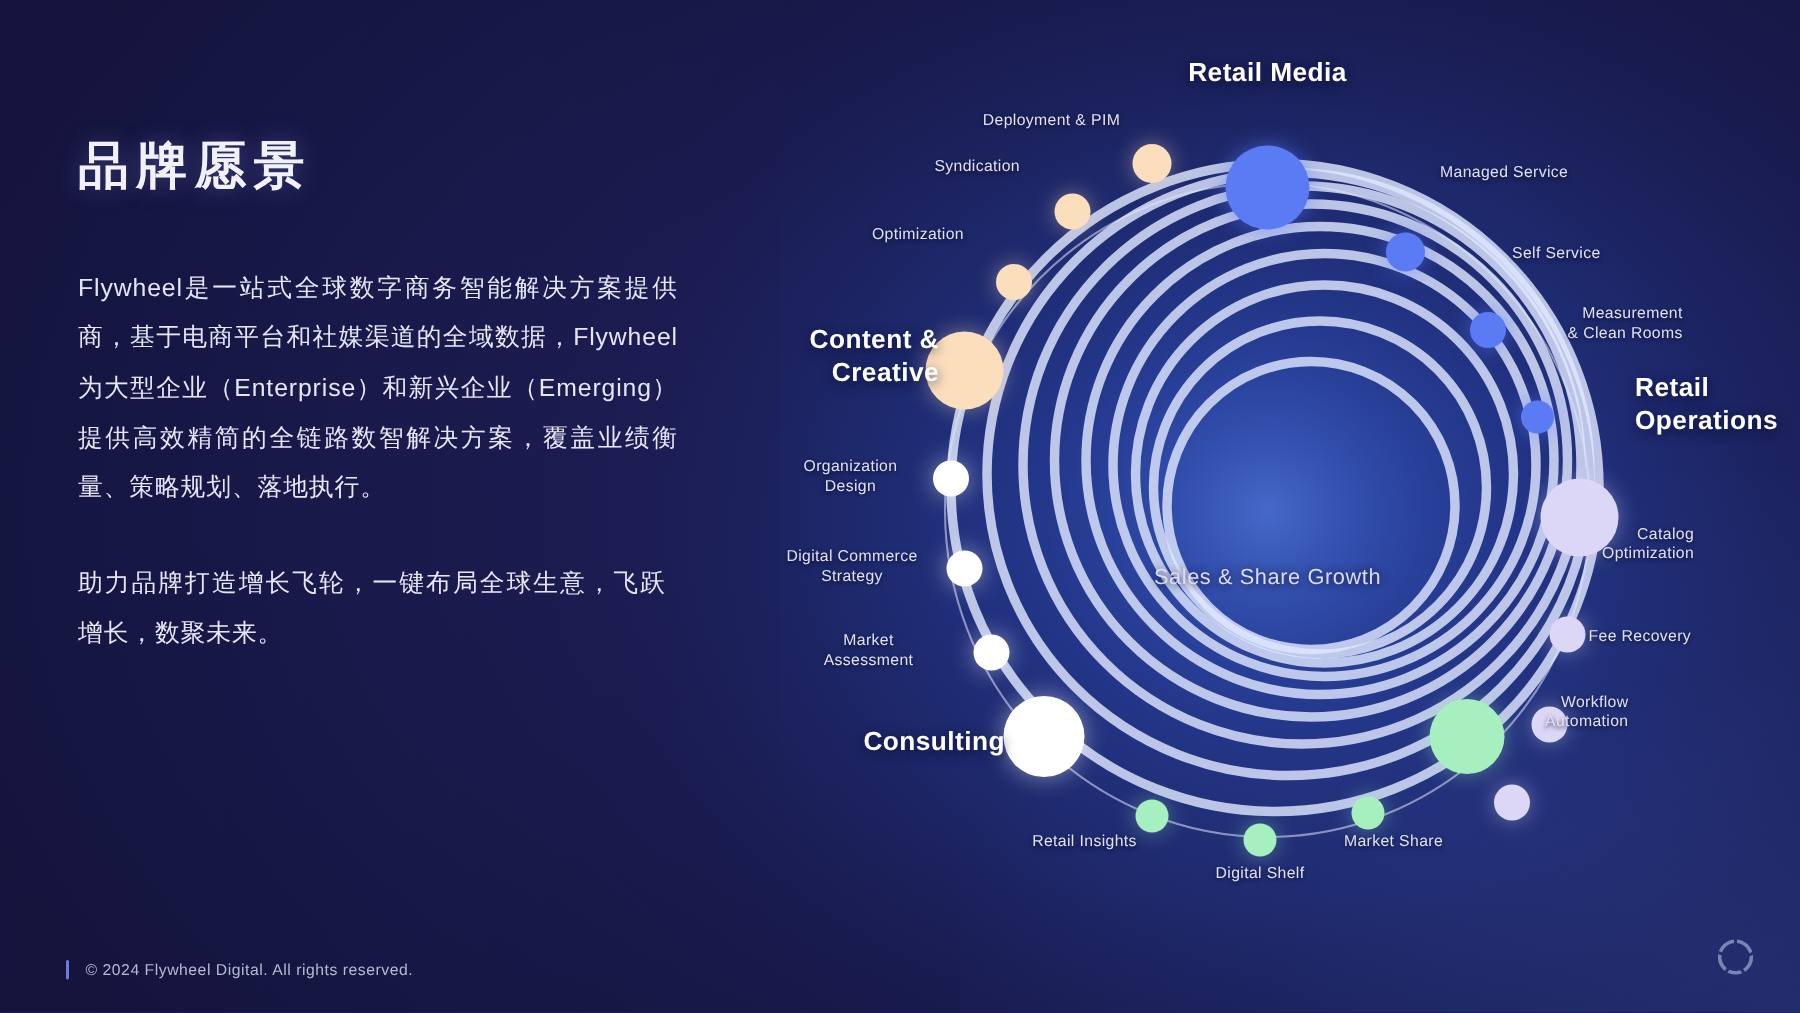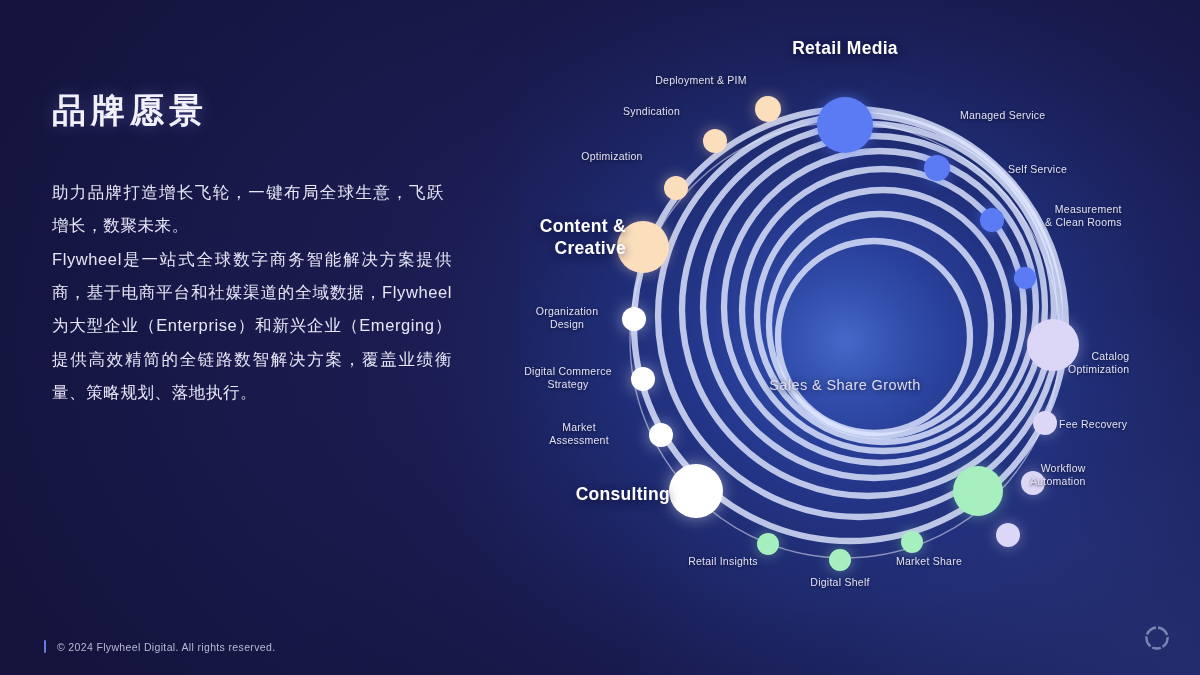--- a/index.html
+++ b/index.html
@@ -148,6 +148,7 @@
 &amp; Clean Rooms</div>
 
   <div class="node n-lav" style="left:553px; top:320px; width:52px; height:52px;"></div>
+  <div class="cat-label r" style="left:590px; top:222px;">Retail Operations</div>
 
   <div class="node n-lav" style="left:545px; top:398px; width:24px; height:24px;"></div>
   <div class="sub-label r" style="left:568px; top:325px;">Catalog

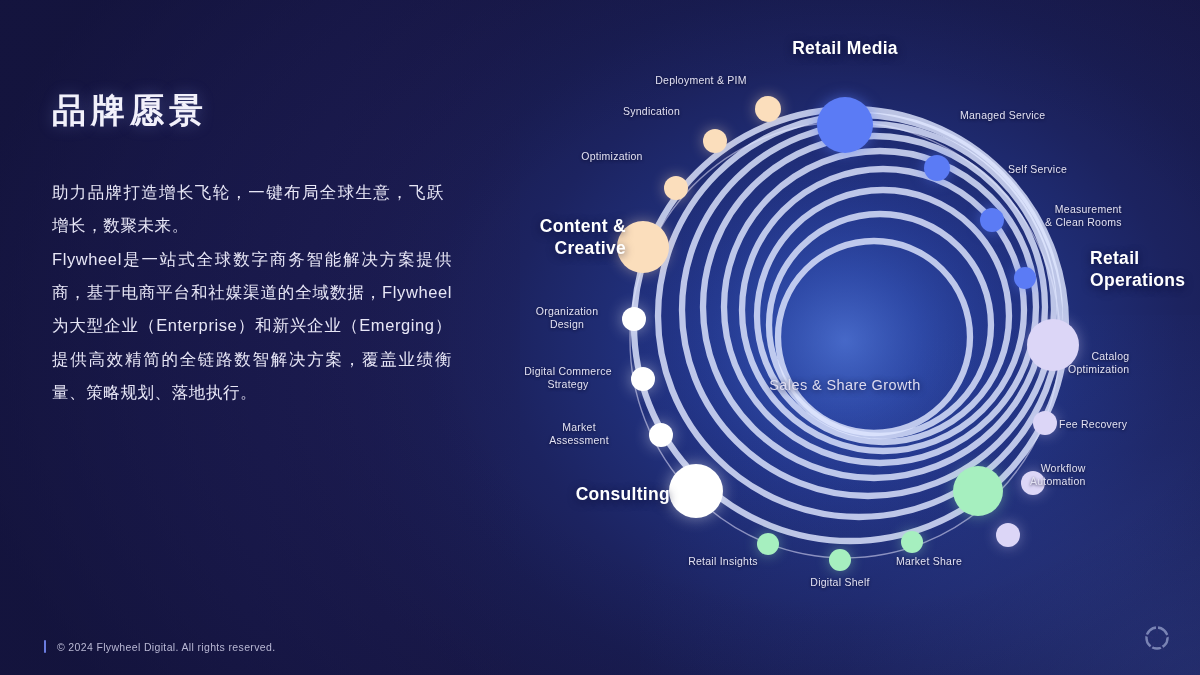--- a/index.html
+++ b/index.html
@@ -99,8 +99,8 @@
 
 <div id="left-col">
   <h1 id="page-title">品牌愿景</h1>
+  <p class="para" id="para-1">Flywheel是一站式全球数字商务智能解决方案提供商，基于电商平台和社媒渠道的全域数据，Flywheel为大型企业（Enterprise）和新兴企业（Emerging）提供高效精简的全链路数智解决方案，覆盖业绩衡量、策略规划、落地执行。</p>
   <p class="para" id="para-2">助力品牌打造增长飞轮，一键布局全球生意，飞跃增长，数聚未来。</p>
-  <p class="para" id="para-1">Flywheel是一站式全球数字商务智能解决方案提供商，基于电商平台和社媒渠道的全域数据，Flywheel为大型企业（Enterprise）和新兴企业（Emerging）提供高效精简的全链路数智解决方案，覆盖业绩衡量、策略规划、落地执行。</p>
 </div>
 
 <div id="flywheel">

